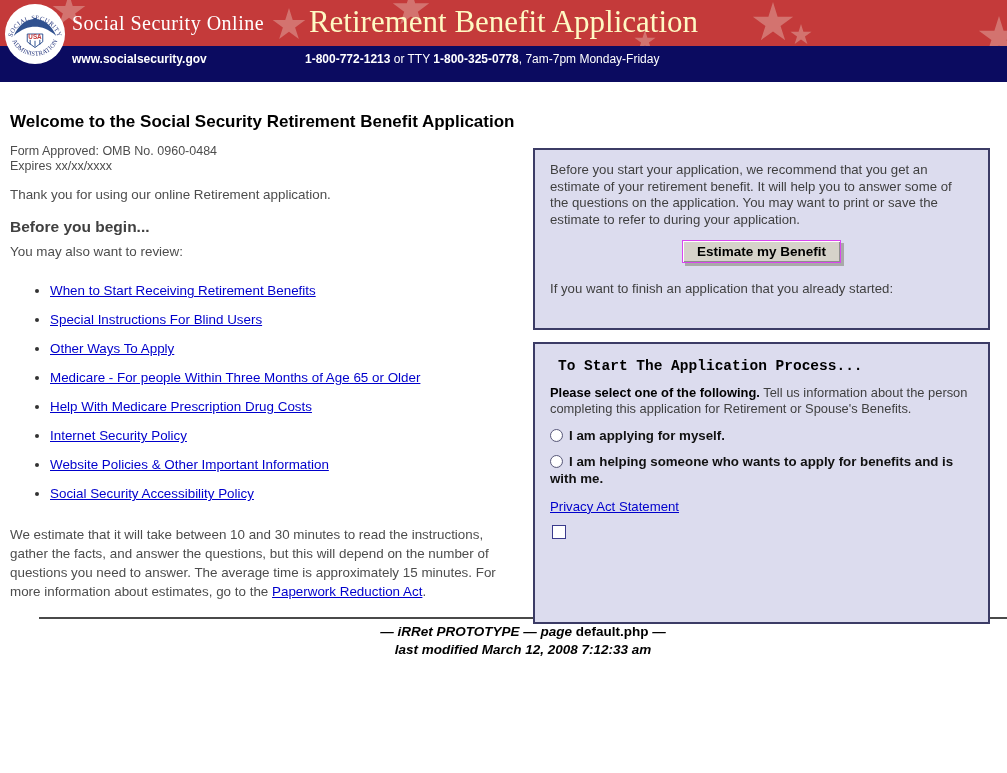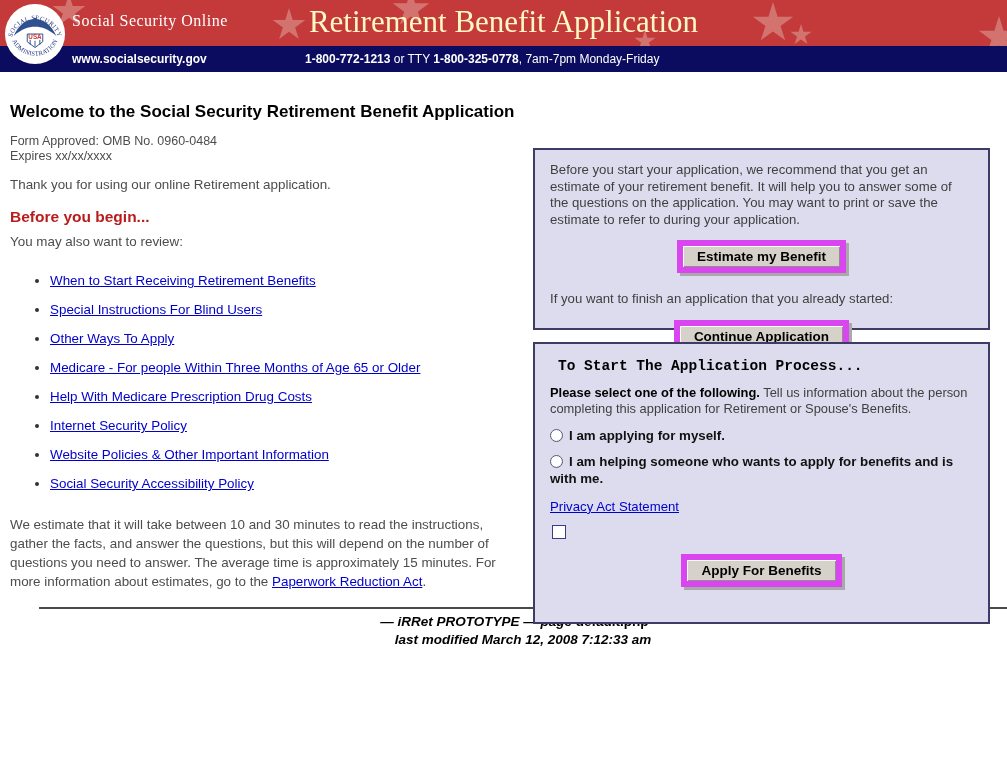--- a/index.html
+++ b/index.html
@@ -25,7 +25,7 @@
   .star7 { left:978px; top:16px;  width:42px; height:42px; }
   .brand {
     position:absolute; left:72px; top:12px; color:#fff;
-    font-family:"Liberation Serif", serif; font-size:16px; letter-spacing:0.5px;
+    font-family:"Liberation Serif", serif; font-size:20px; letter-spacing:0.5px;
   }
   .banner-title {
     position:absolute; left:0; right:0; top:4px; text-align:center; color:#fef9c3;

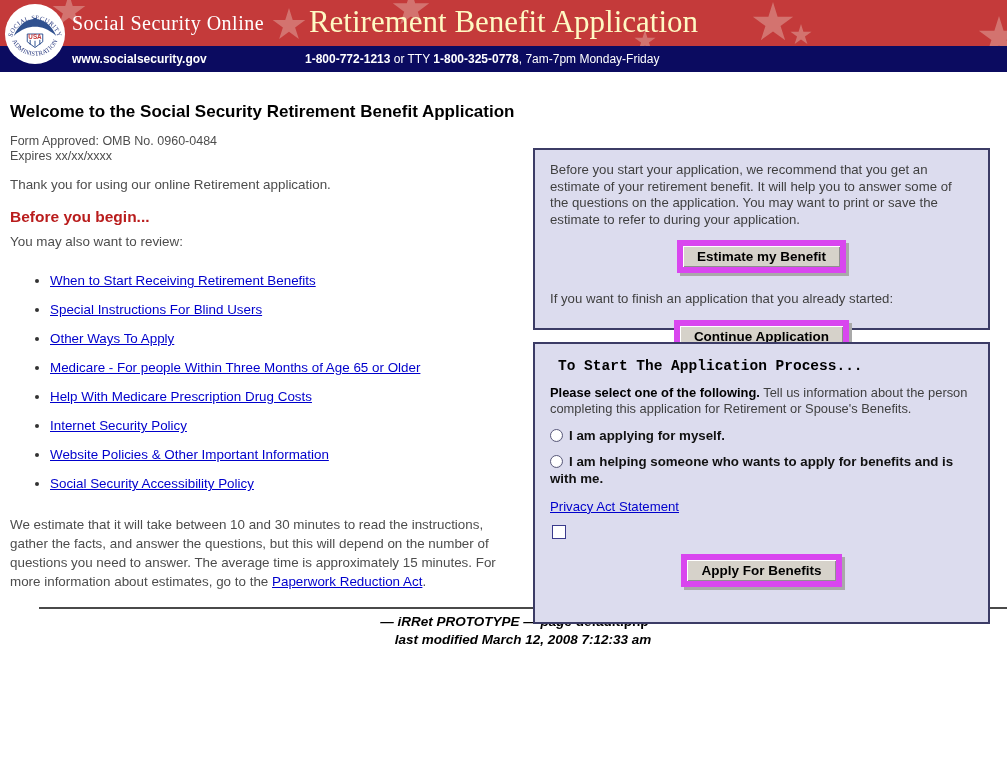--- a/index.html
+++ b/index.html
@@ -36,7 +36,7 @@
   }
   
   .contactbar {
-    position:relative; height:26px; background:#0b0b60; color:#fff; font-size:12px;
+    position:relative; height:36px; background:#0b0b60; color:#fff; font-size:12px;
   }
   .site { position:absolute; left:72px; top:6px; font-weight:bold; }
   .phone { position:absolute; left:305px; top:6px; }

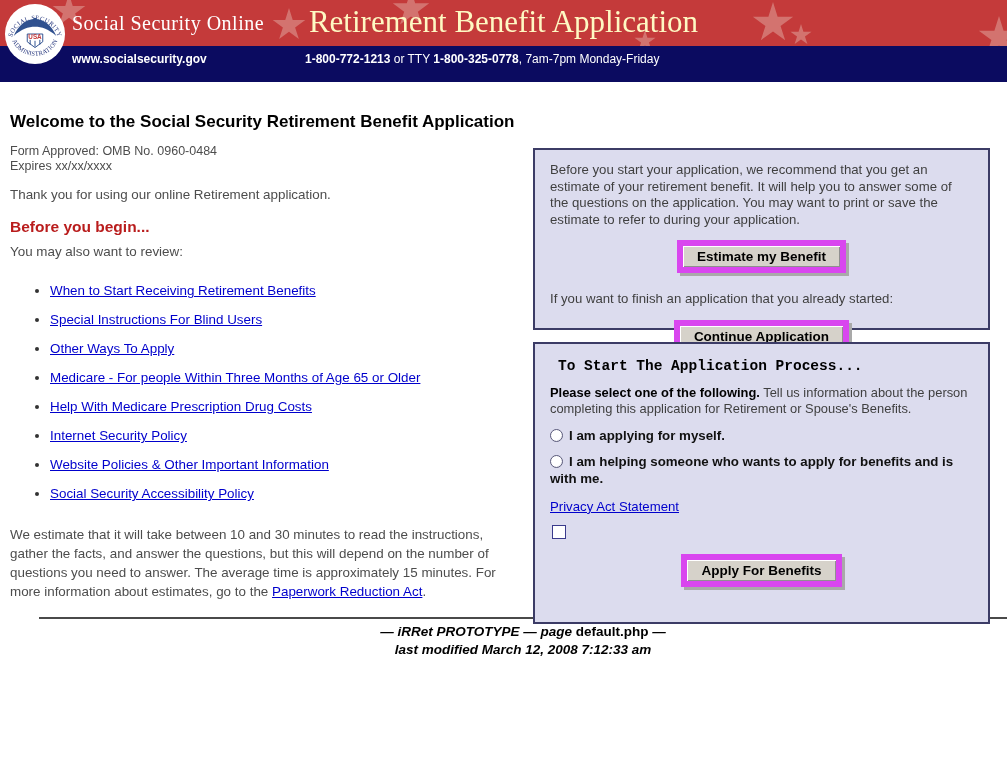--- a/index.html
+++ b/index.html
@@ -46,7 +46,7 @@
   h1 { color:#000; font-size:17px; line-height:20px; margin-top:30px; }
   .omb { font-size:12.5px; line-height:15px; margin-top:12px; color:#4d4d4d; }
   .thanks { font-size:13.4px; margin-top:13px; }
-  h2 { color:#b91c1c; font-size:15.5px; line-height:19px; margin-top:15px; }
+  h2 { color:#404040; font-size:15.5px; line-height:19px; margin-top:15px; }
   .para { font-size:13.4px; line-height:19px; margin-top:12px; width:486px; }
   .review { font-size:13.4px; line-height:19px; margin-top:6px; }
   ul.linklist { margin:20px 0 0 40px; width:448px; }

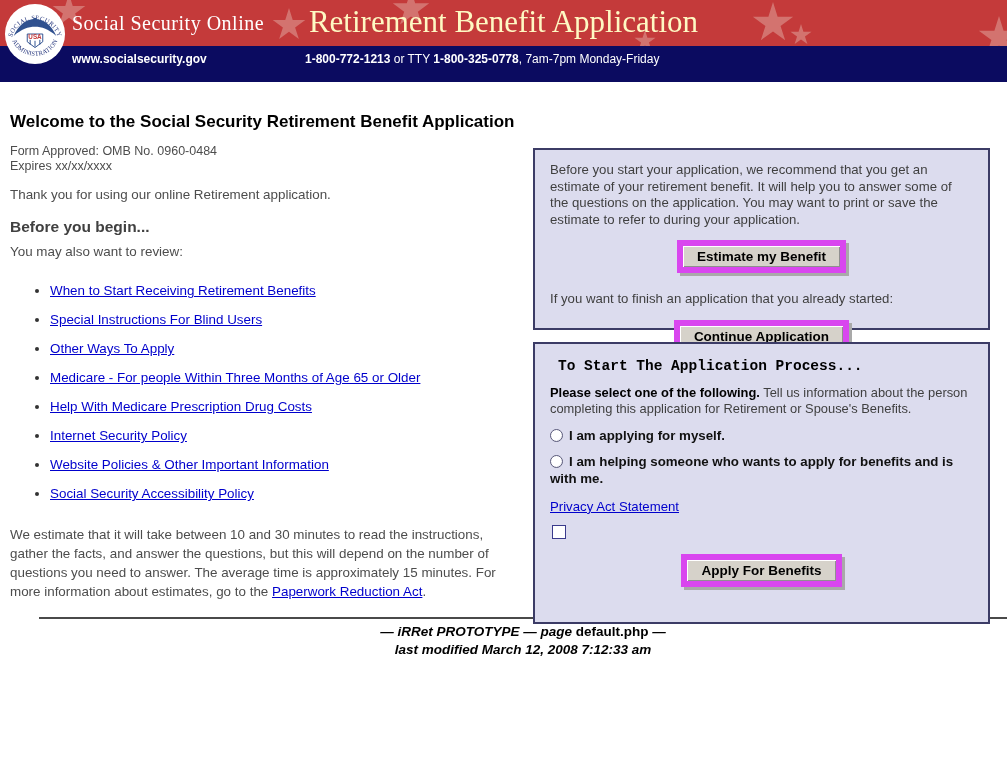--- a/index.html
+++ b/index.html
@@ -67,7 +67,7 @@
     display:block; margin:12px auto 0;
     background:#d6d2ca; color:#000; cursor:pointer;
     font-family:"Liberation Sans", sans-serif; font-weight:bold; font-size:13.5px;
-    padding:3px 14px; border:6px solid #d946ef;
+    padding:3px 14px; border:1px solid #d946ef;
     box-shadow: inset 1px 1px 0 #ffffff, inset -1px -1px 0 #8f8f8f, 3px 3px 0 #a9a9a9;
   }
   .panel1 .continue-text { margin-top:18px; }

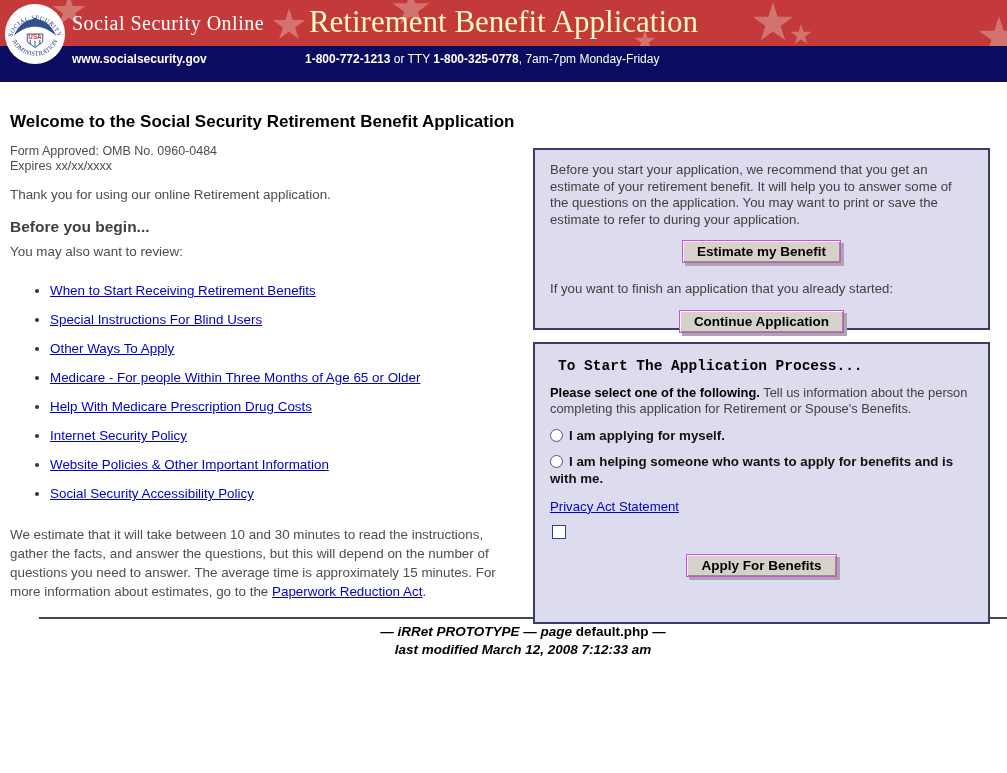--- a/index.html
+++ b/index.html
@@ -167,7 +167,6 @@
   <p>Before you start your application, we recommend that you get an estimate of your retirement benefit. It will help you to answer some of the questions on the application. You may want to print or save the estimate to refer to during your application.</p>
   <button class="btn">Estimate my Benefit</button>
   <p class="continue-text">If you want to finish an application that you already started:</p>
-  <button class="btn">Continue Application</button>
 </section>
 
 <section class="panel panel2">

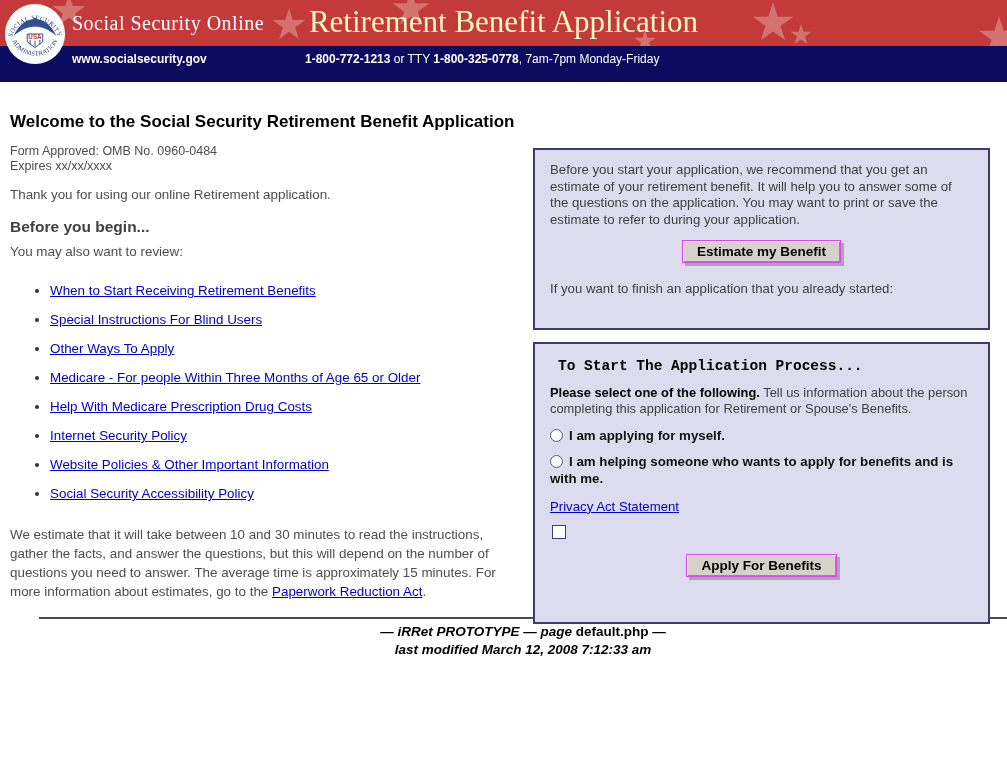--- a/index.html
+++ b/index.html
@@ -186,7 +186,6 @@
     <input type="checkbox" style="">
   </div>
 
-  <button class="btn">Apply For Benefits</button>
 </section>
 
 <footer>

